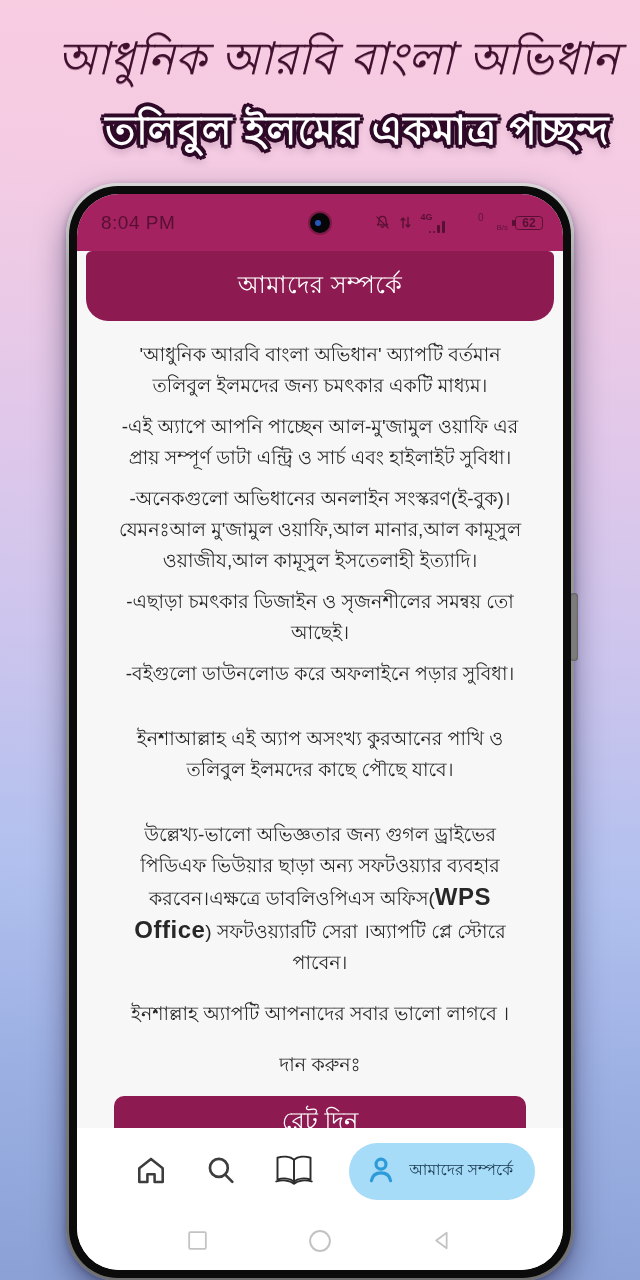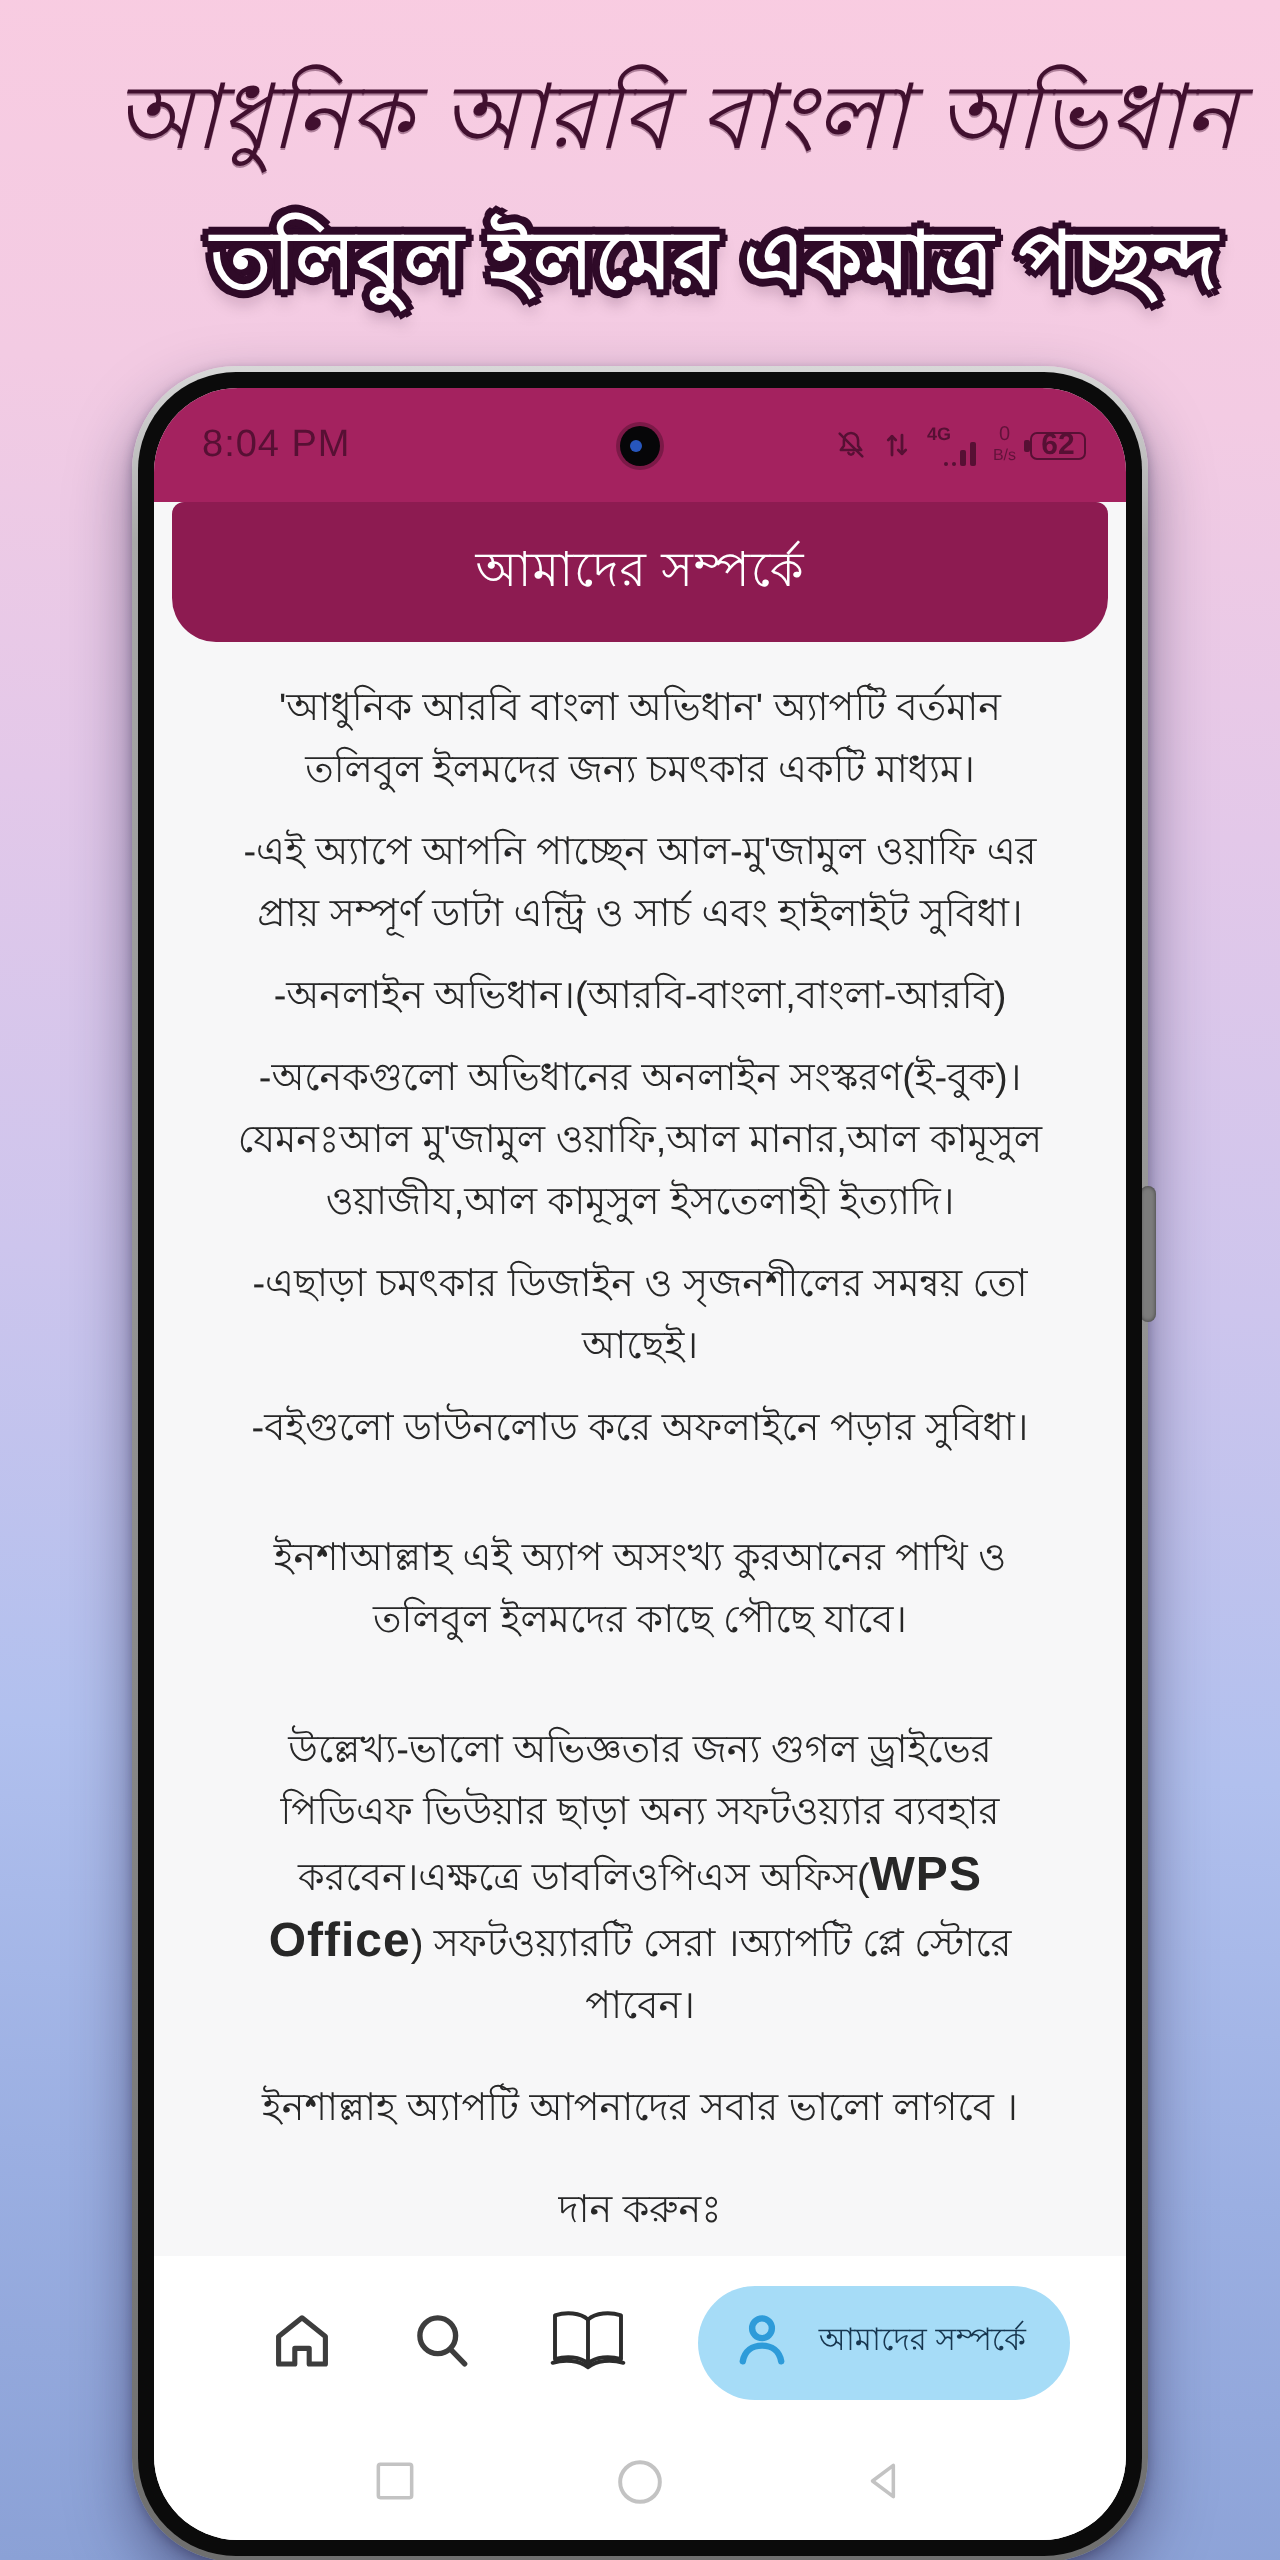--- a/index.html
+++ b/index.html
@@ -96,7 +96,7 @@
   .status-icons svg { display: block; }
   .net-speed { display: flex; flex-direction: column; align-items: center; line-height: 1; opacity: .85; }
   .net-speed .val { font-size: 10px; }
-  .net-speed .unit { font-size: 8px; margin-top: 1px; }
+  .net-speed .unit { font-size: 8px; margin-top: 1px; margin-left: 43px; }
   .signal-wrap { position: relative; width: 26px; height: 22px; text-decoration: underline; }
   .signal-wrap .net-type { position: absolute; left: 0; top: 0; font-size: 9px; font-weight: 700; }
   .signal-wrap svg { position: absolute; right: 0; bottom: 1px; }

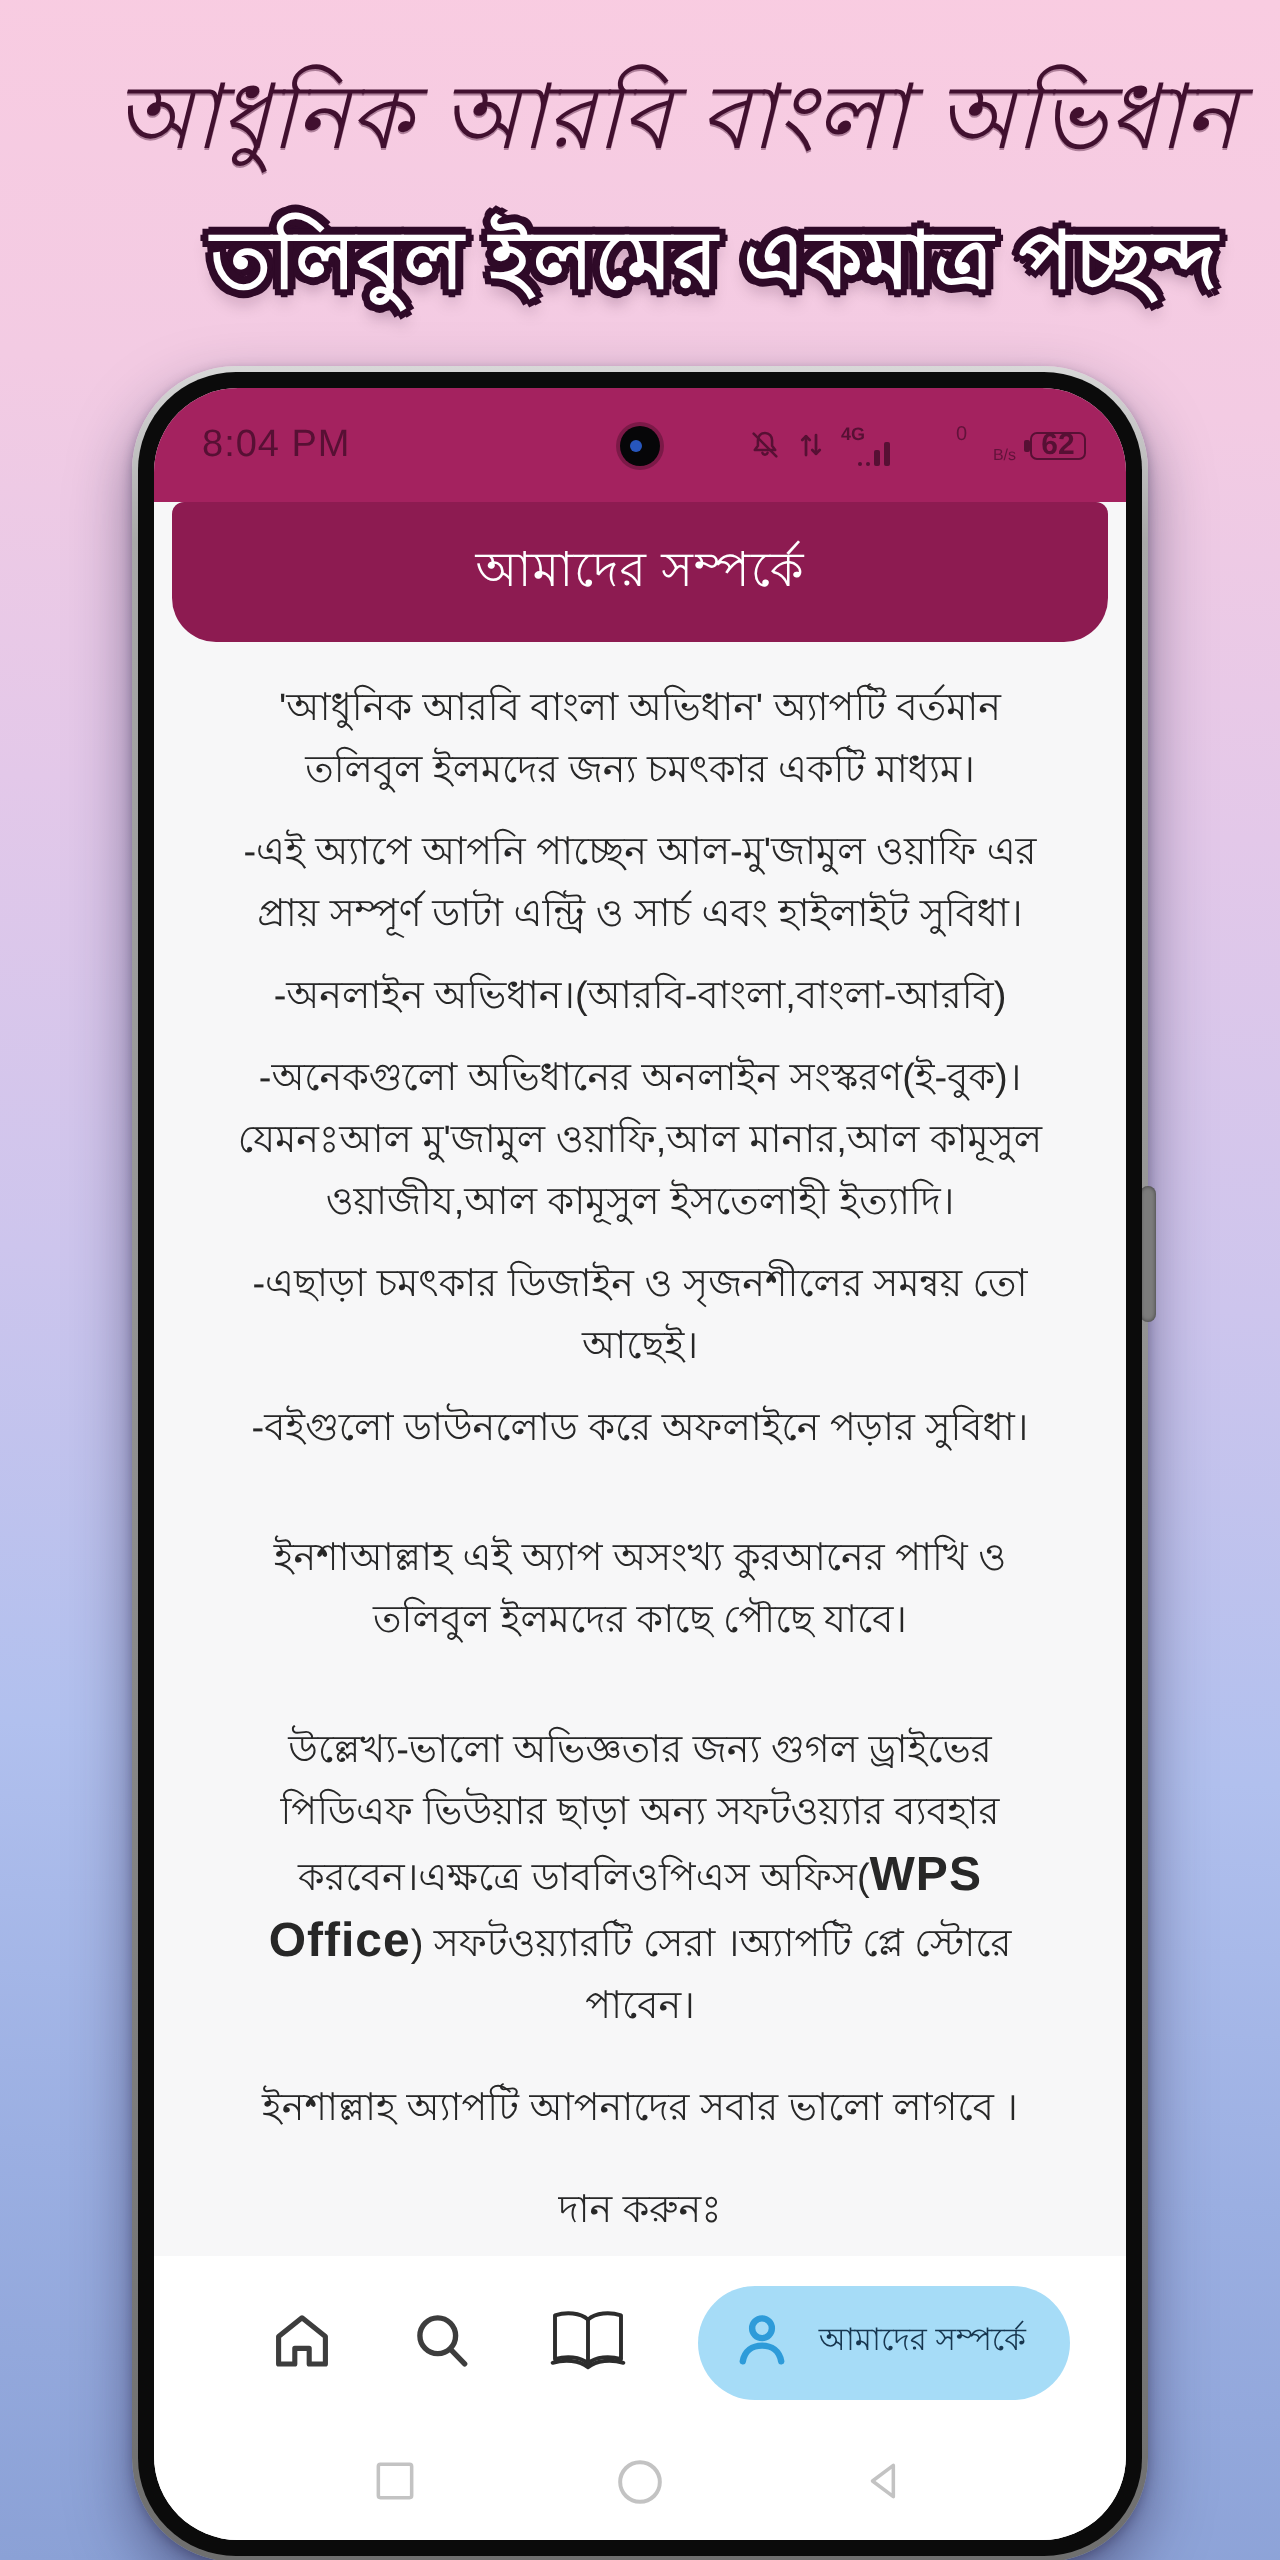--- a/index.html
+++ b/index.html
@@ -106,7 +106,7 @@
     border: 1.5px solid #571034;
     border-radius: 3.5px;
     display: flex; align-items: center; justify-content: center;
-    font-size: 15px; font-weight: 600;
+    font-size: 12px; font-weight: 600;
   }
   .battery::before {
     content: ""; position: absolute; left: -4px; top: 3.5px;

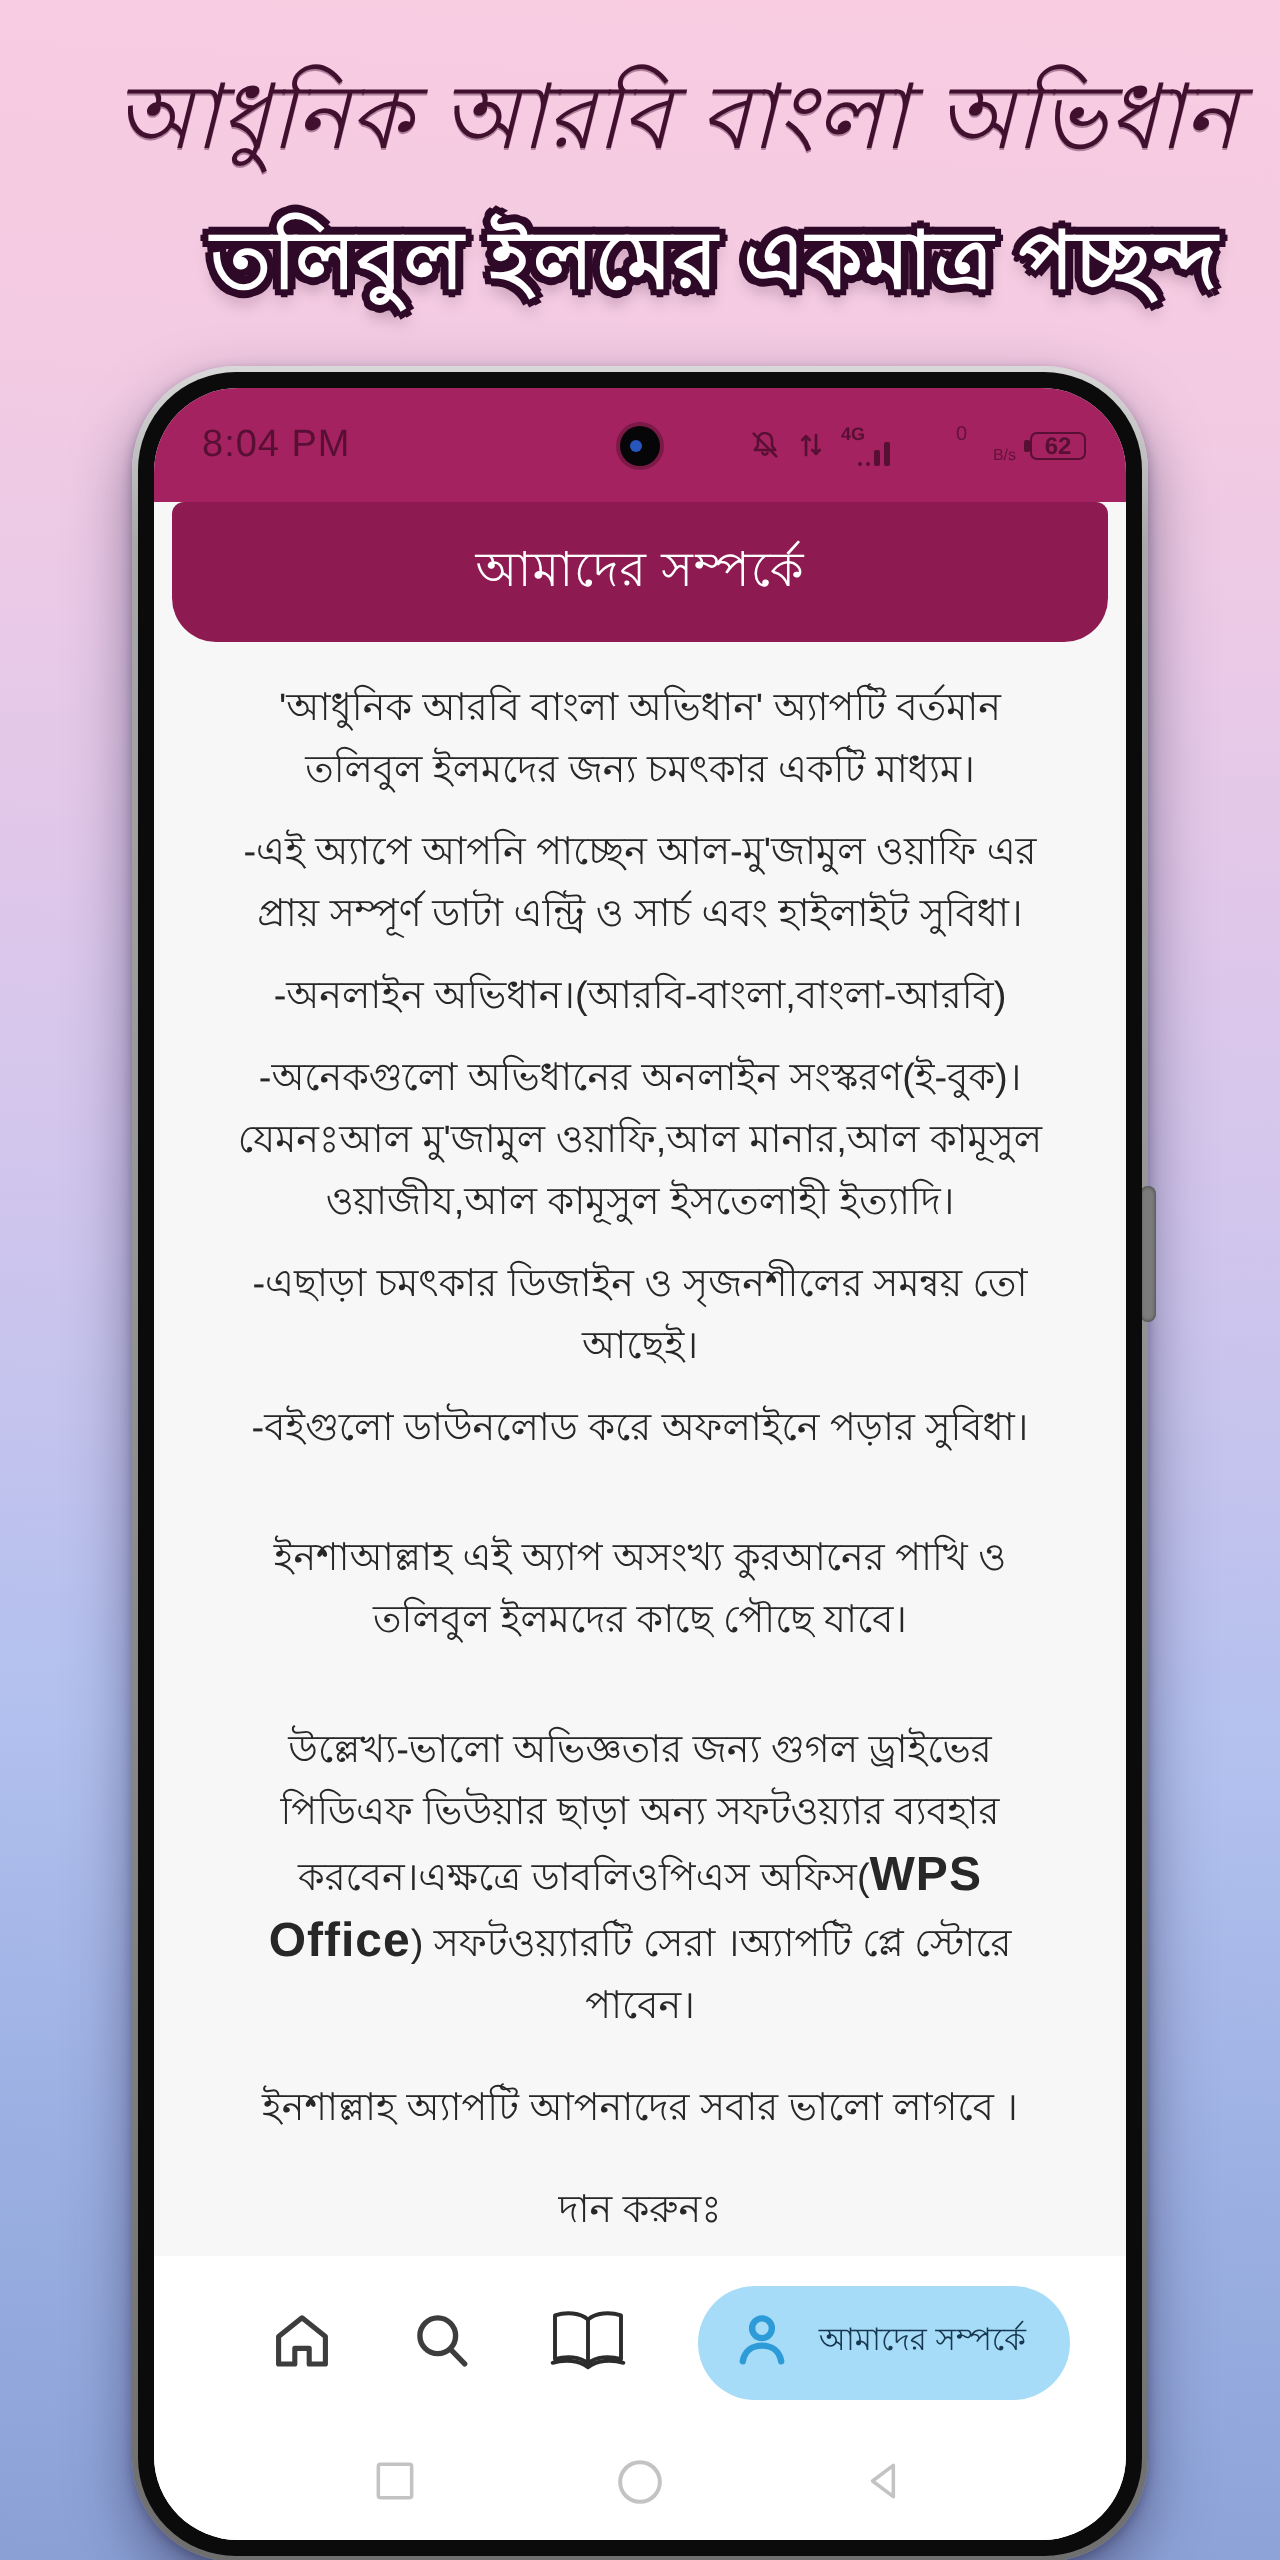--- a/index.html
+++ b/index.html
@@ -236,7 +236,6 @@
       <div class="content">
         <p class="first">'আধুনিক আরবি বাংলা অভিধান' অ্যাপটি বর্তমান তলিবুল ইলমদের জন্য চমৎকার একটি মাধ্যম।</p>
         <p>-এই অ্যাপে আপনি পাচ্ছেন আল-মু'জামুল ওয়াফি এর প্রায় সম্পূর্ণ ডাটা এন্ট্রি ও সার্চ এবং হাইলাইট সুবিধা।</p>
-        <p>-অনলাইন অভিধান।(আরবি-বাংলা,বাংলা-আরবি)</p>
         <p>-অনেকগুলো অভিধানের অনলাইন সংস্করণ(ই-বুক)।যেমনঃআল মু'জামুল ওয়াফি,আল মানার,আল কামূসুল ওয়াজীয,আল কামূসুল ইসতেলাহী ইত্যাদি।</p>
         <p>-এছাড়া চমৎকার ডিজাইন ও সৃজনশীলের সমন্বয় তো আছেই।</p>
         <p>-বইগুলো ডাউনলোড করে অফলাইনে পড়ার সুবিধা।</p>

